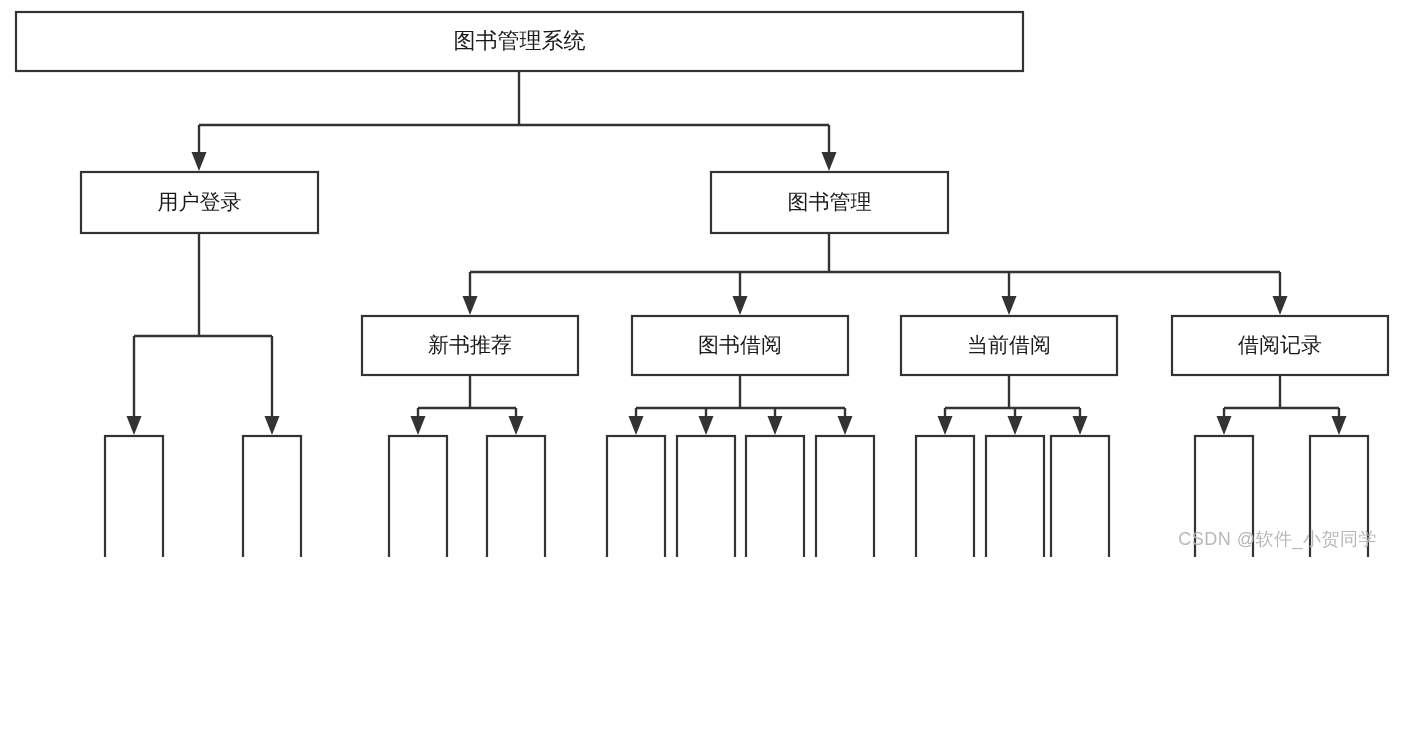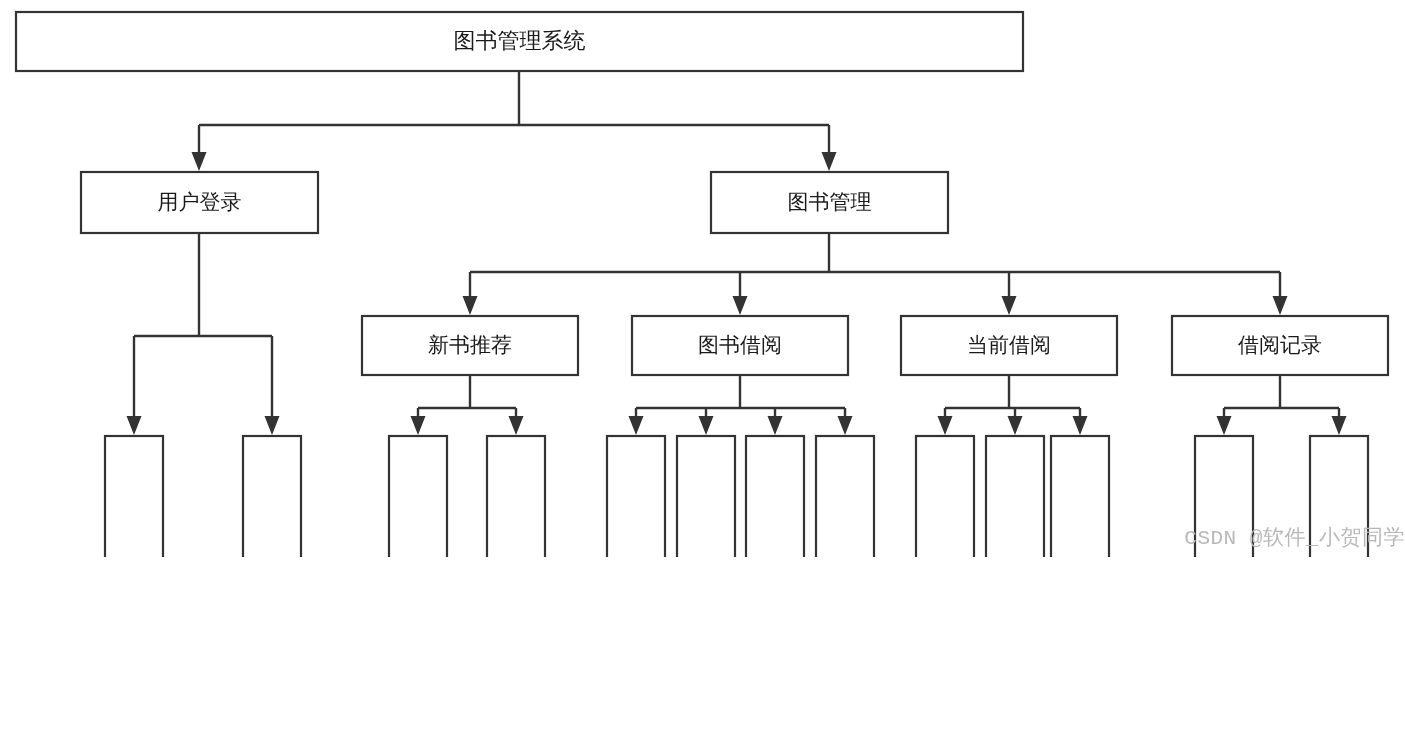--- a/index.html
+++ b/index.html
@@ -80,10 +80,10 @@
   }
   .watermark {
     position: absolute;
-    right: 0;
+    right: 28px;
     bottom: 6px;
-    font-family: Liberation Mono, monospace;
-    font-size: 21px;
+    font-family: Liberation Sans, sans-serif;
+    font-size: 18px;
     color: #b8b8b8;
     letter-spacing: 0.5px;
     pointer-events: none;

